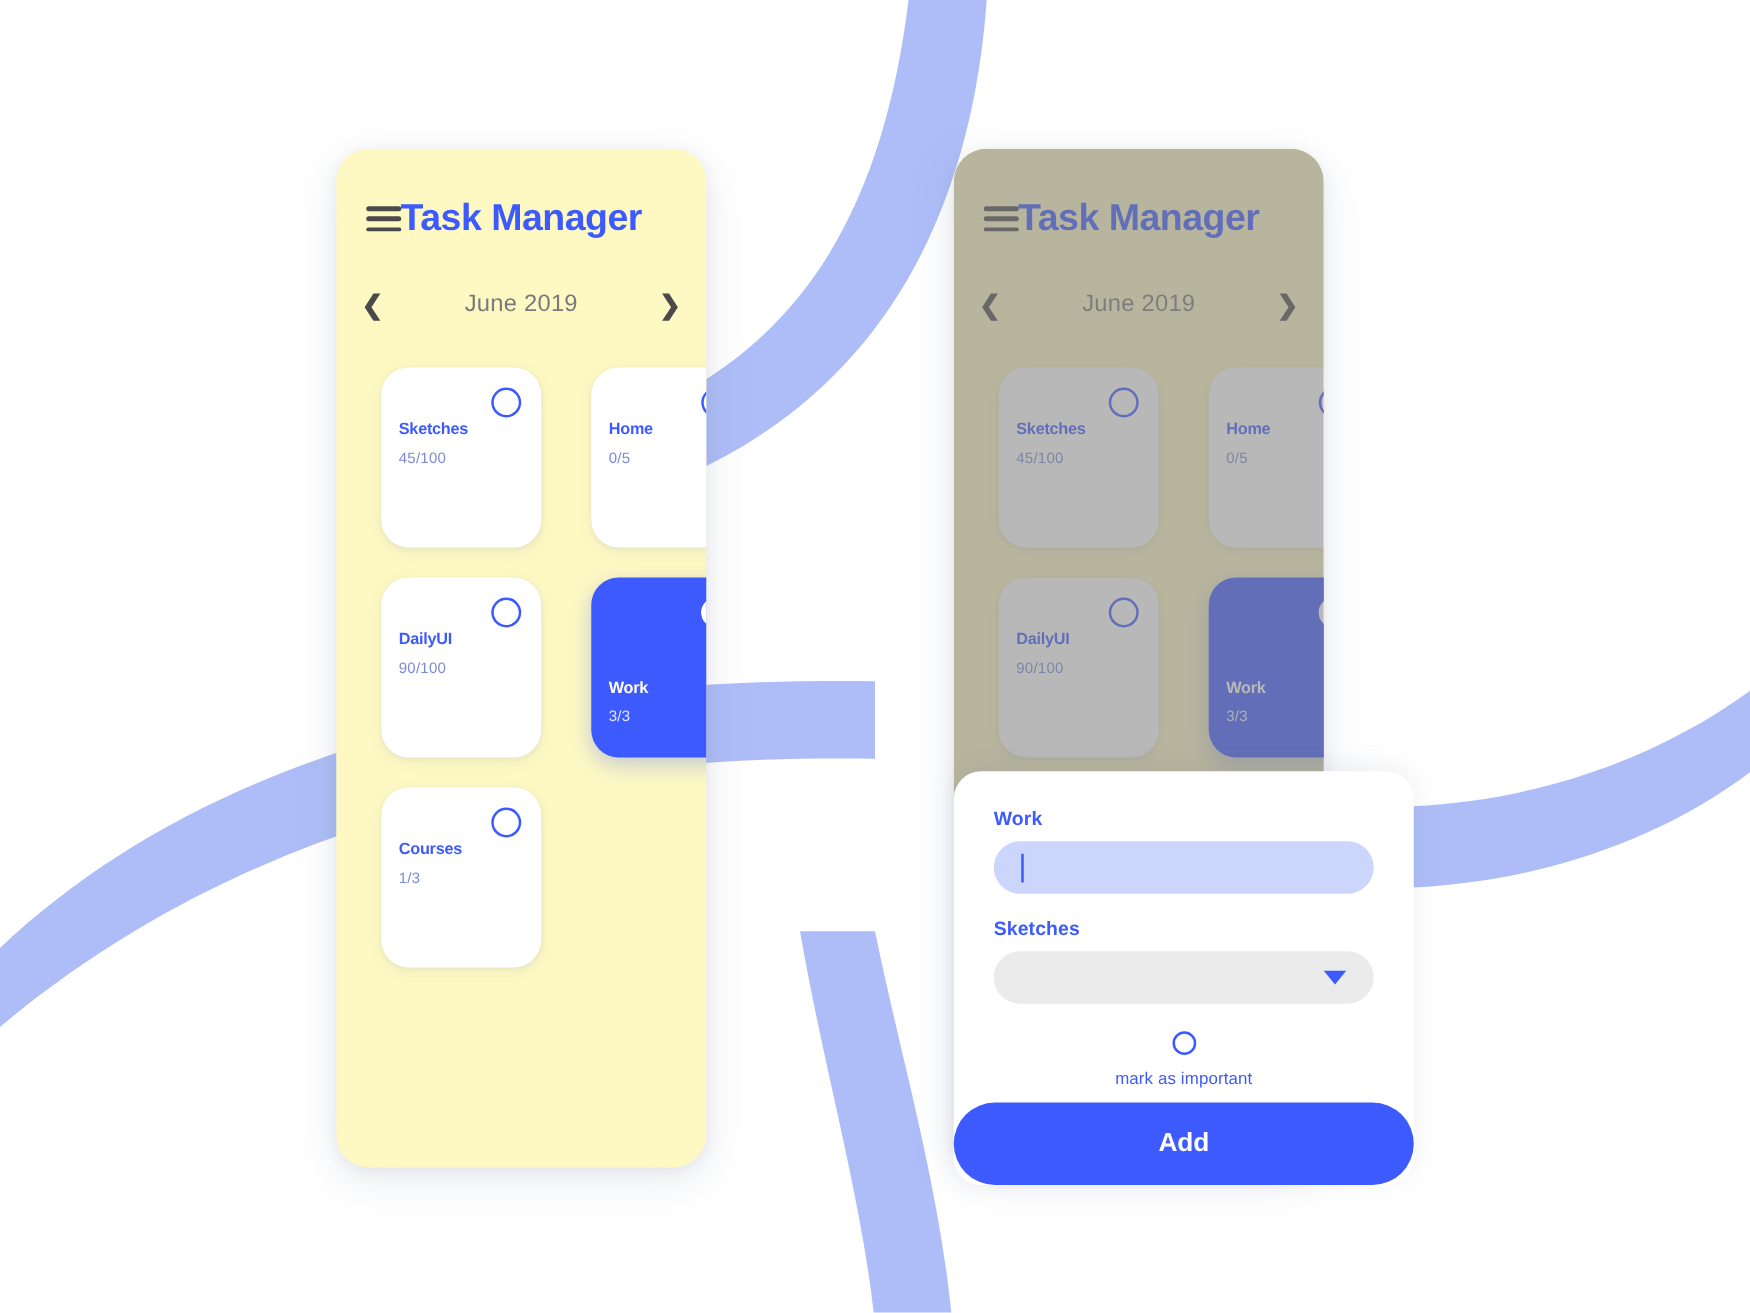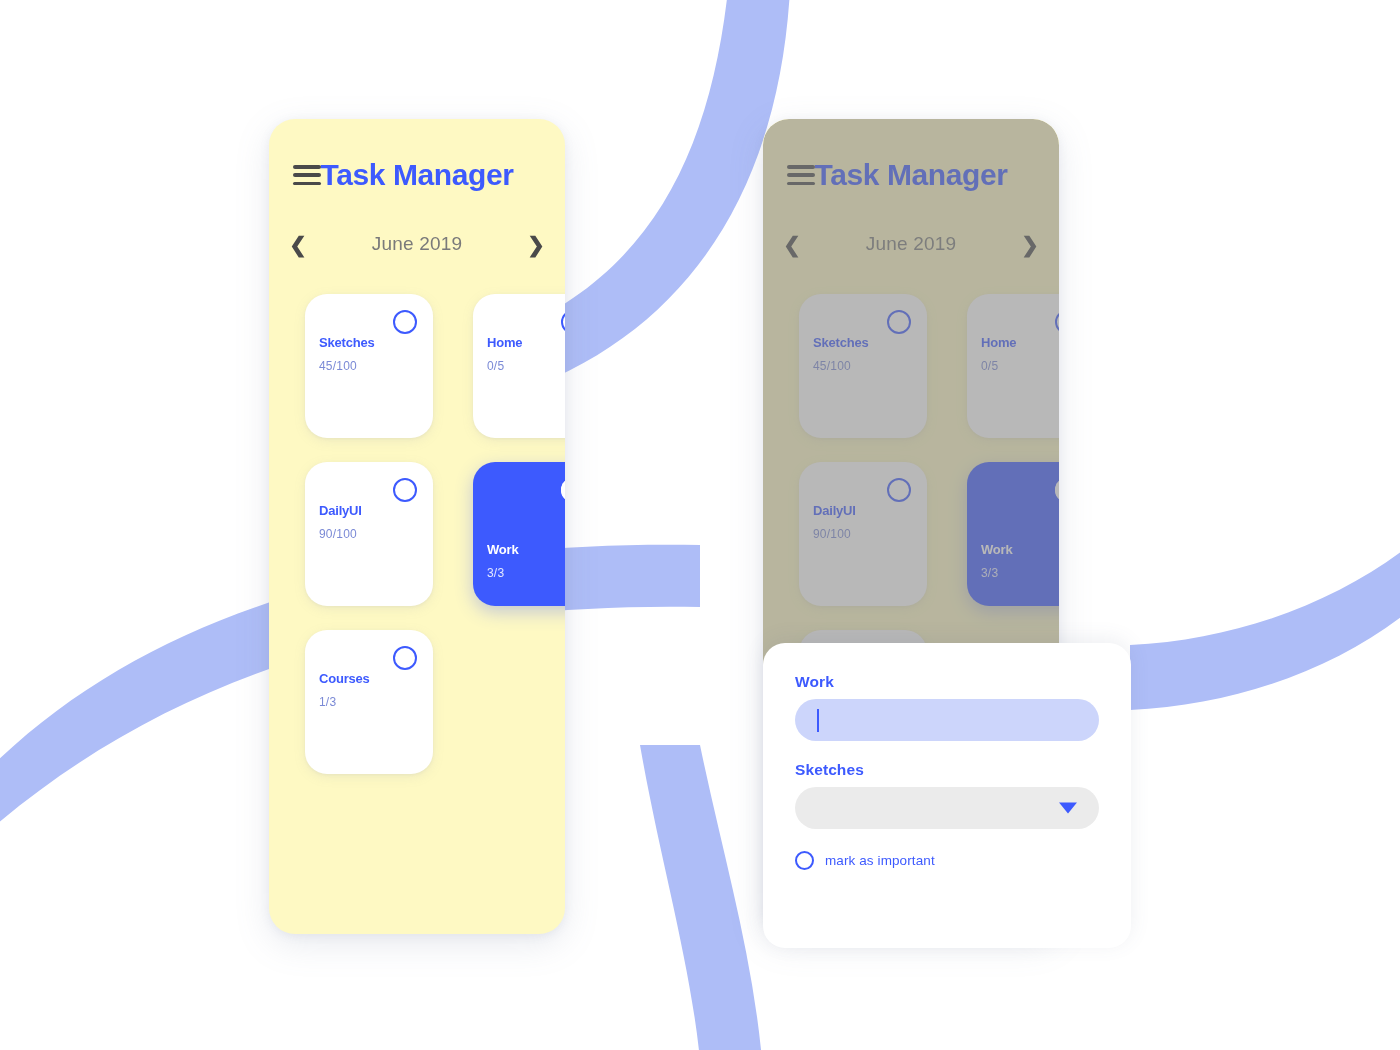--- a/index.html
+++ b/index.html
@@ -268,6 +268,7 @@
     gap: 11px;
     margin-top: 22px;
     cursor: pointer;
+    flex-direction: column;
   }
   .important-radio {
     width: 19px; height: 19px;

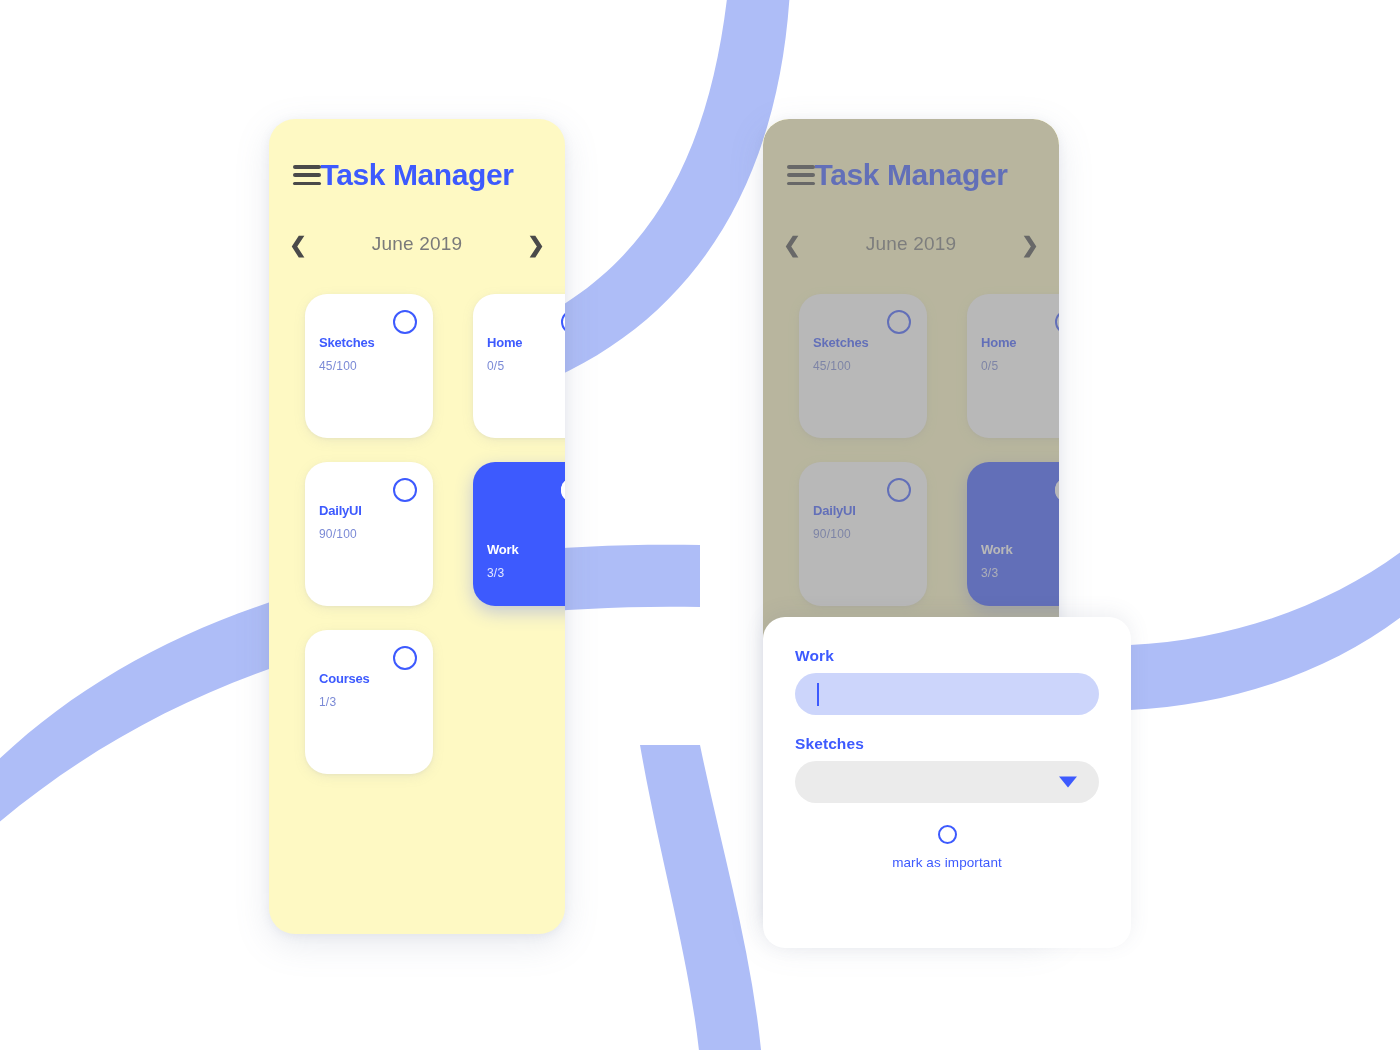--- a/index.html
+++ b/index.html
@@ -450,6 +450,7 @@
     </div>
   </div>
 
+  <button class="primary-btn">Add</button>
 </div>
 
 </body></html>

